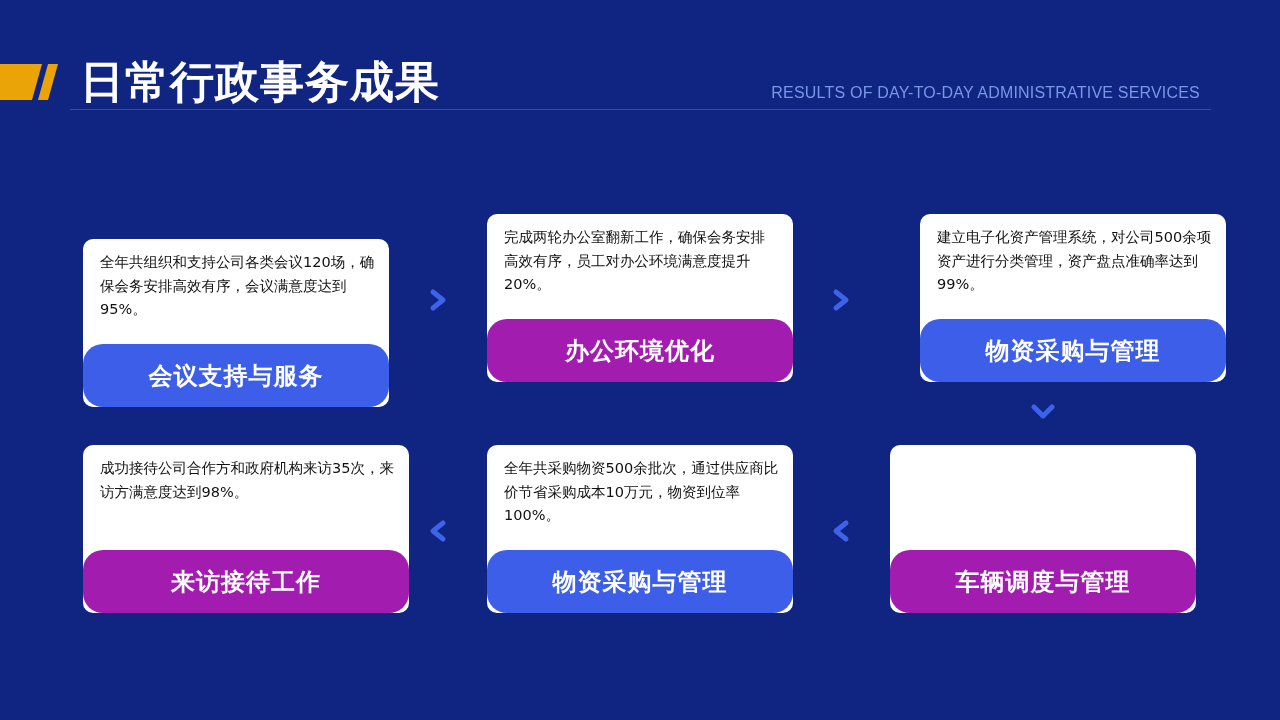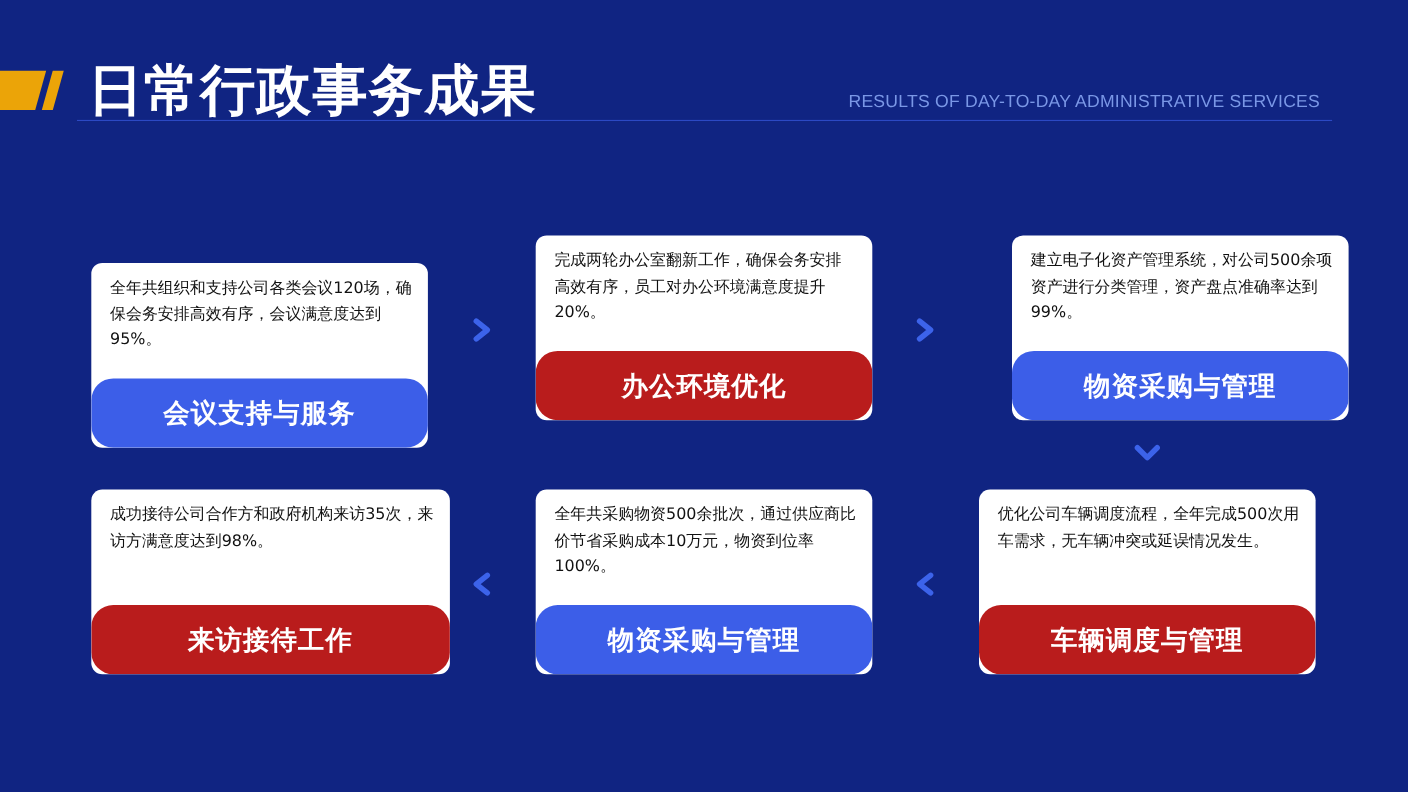--- a/index.html
+++ b/index.html
@@ -14,7 +14,7 @@
     }
     .title {
       position: absolute; left: 80px; top: 58px;
-      color: #ffffff; font-size: 50px; font-weight: bold; letter-spacing: 1px;
+      color: #ffffff; font-size: 44px; font-weight: bold; letter-spacing: 1px;
       line-height: 48px;
     }
     .subtitle {

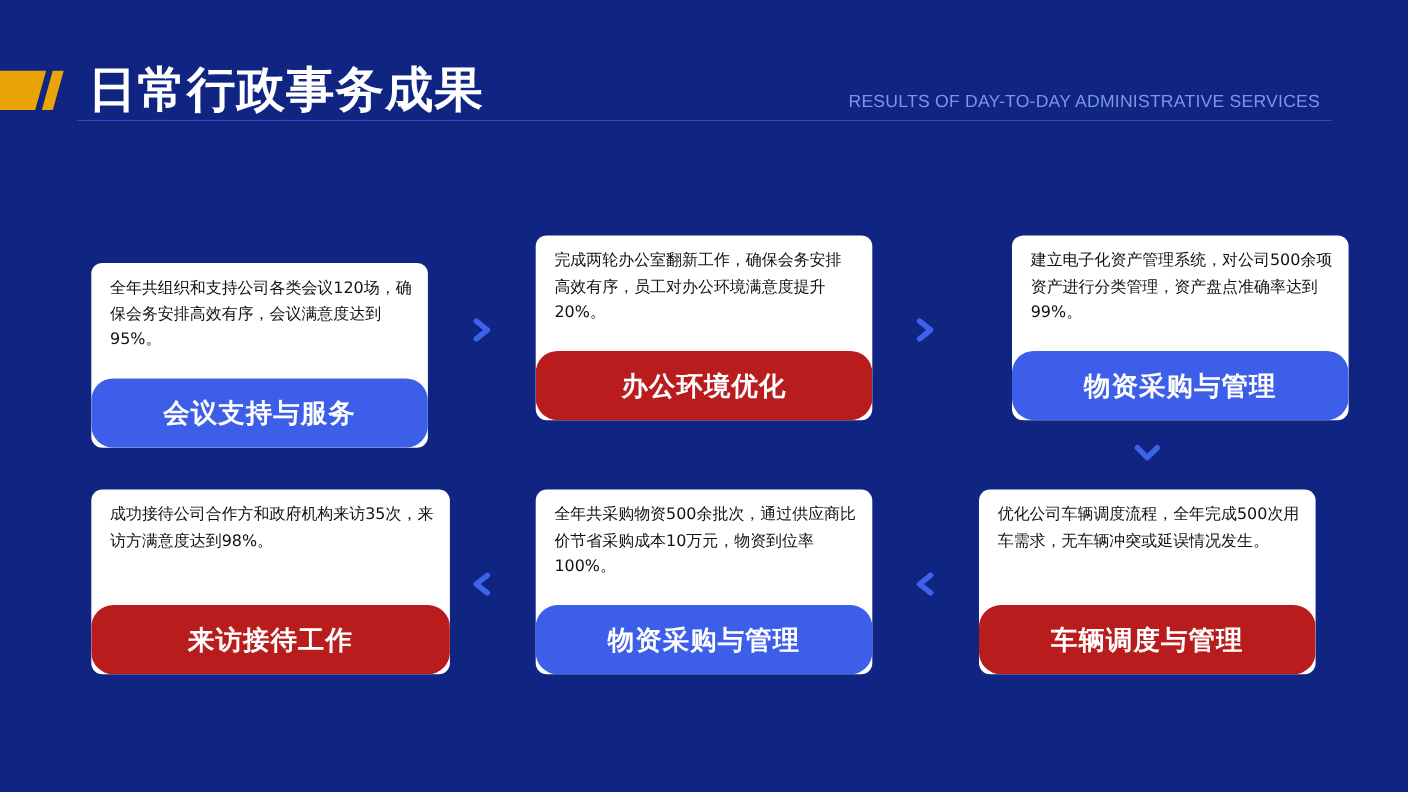--- a/index.html
+++ b/index.html
@@ -42,7 +42,7 @@
       letter-spacing: 1px;
     }
     .label.blue { background: #3c5ee8; }
-    .label.orange { background: #b91c1c; }
+    .label.orange { background: #a21caf; }
     .arrow { position: absolute; width: 24px; height: 24px; }
   </style>
 </head>

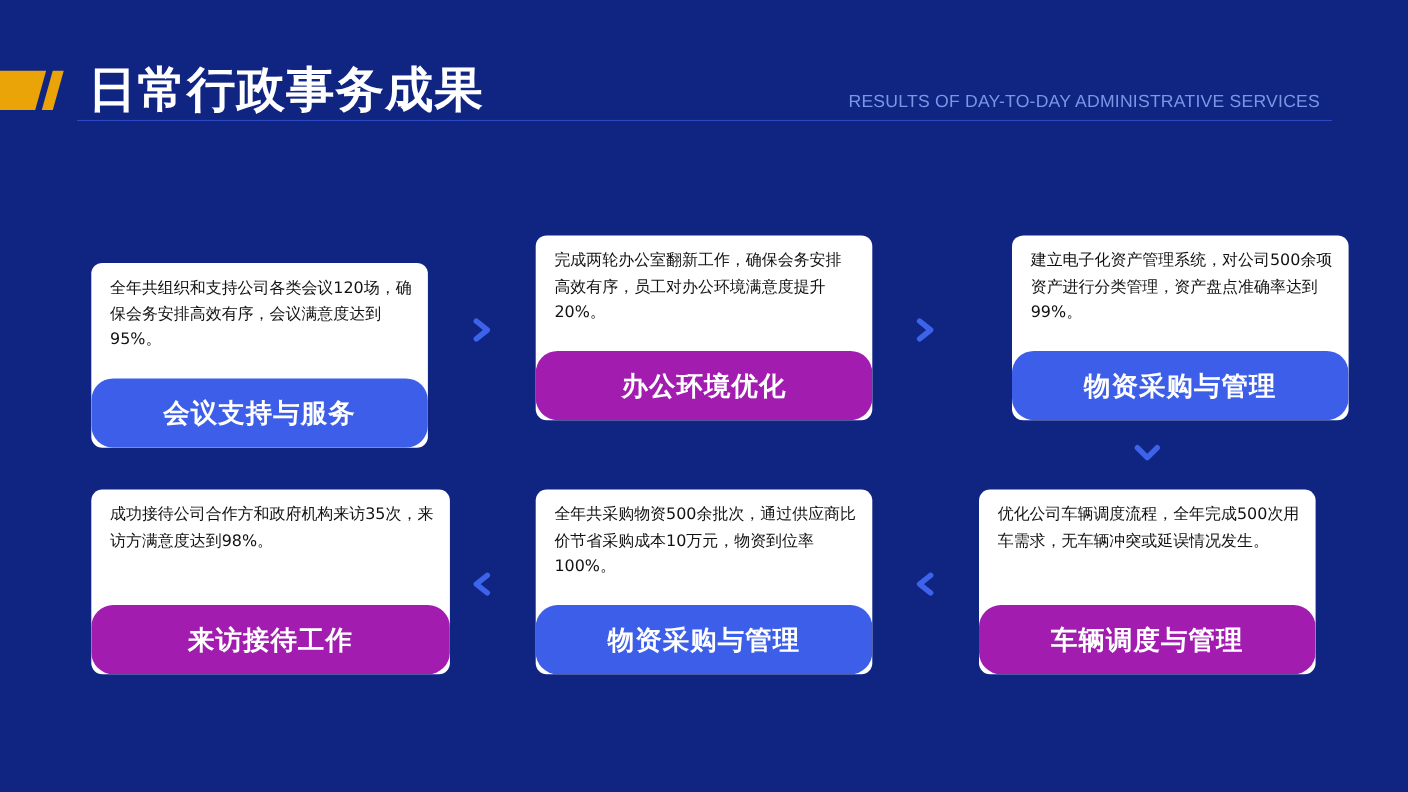--- a/index.html
+++ b/index.html
@@ -70,7 +70,6 @@
 </div>
 
 <div class="card" style="left:890px; top:445px;">
-  <div class="desc">优化公司车辆调度流程，全年完成500次用车需求，无车辆冲突或延误情况发生。</div>
   <div class="label orange">车辆调度与管理</div>
 </div>
 <div class="card" style="left:487px; top:445px;">

